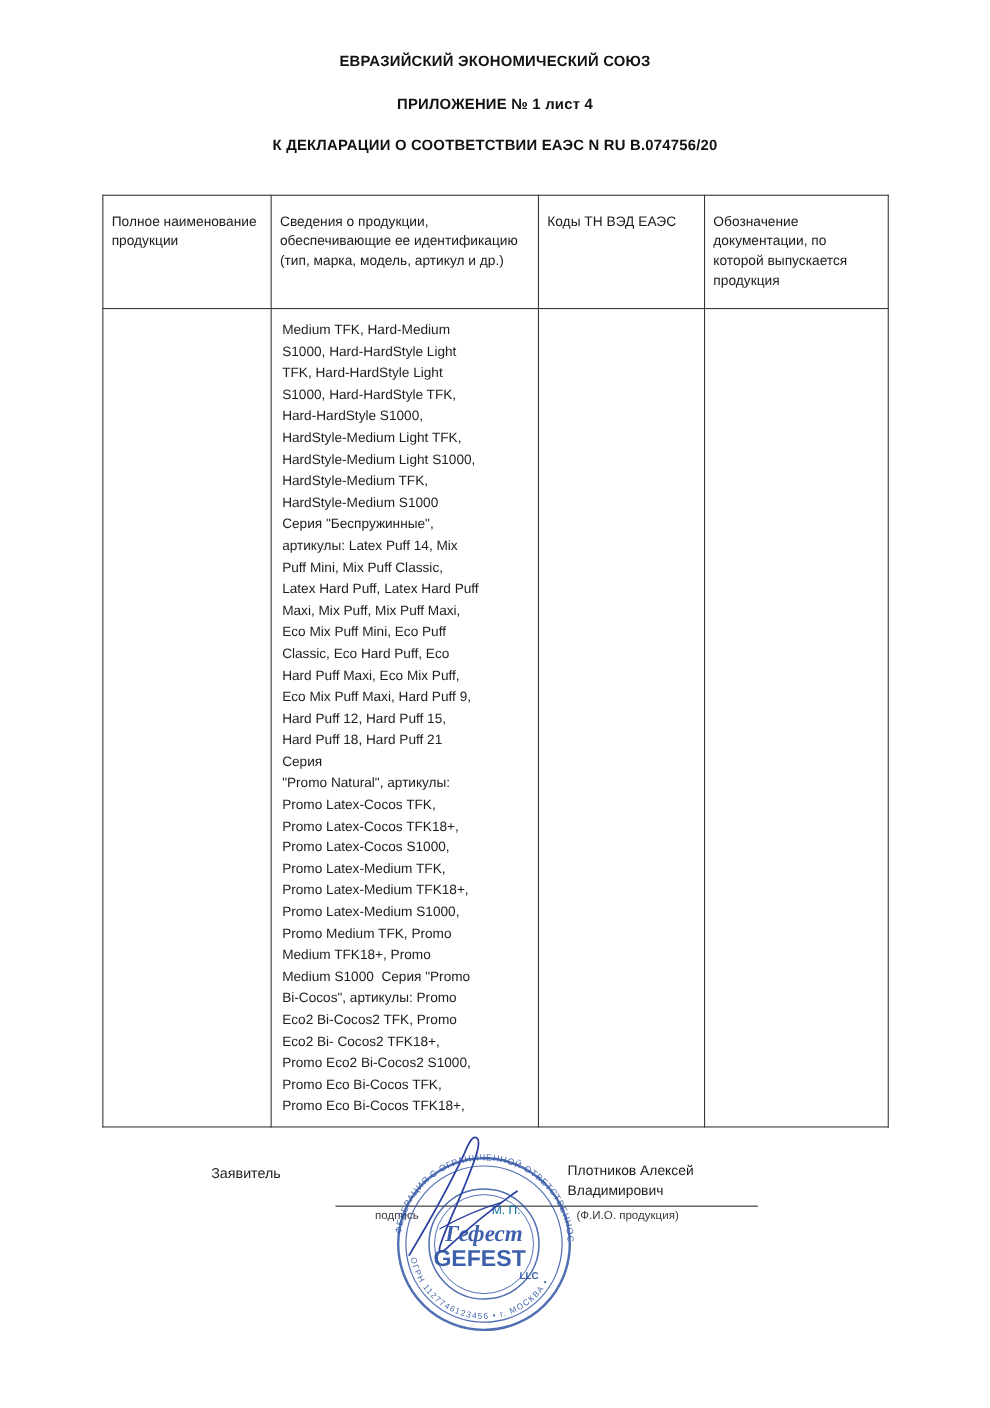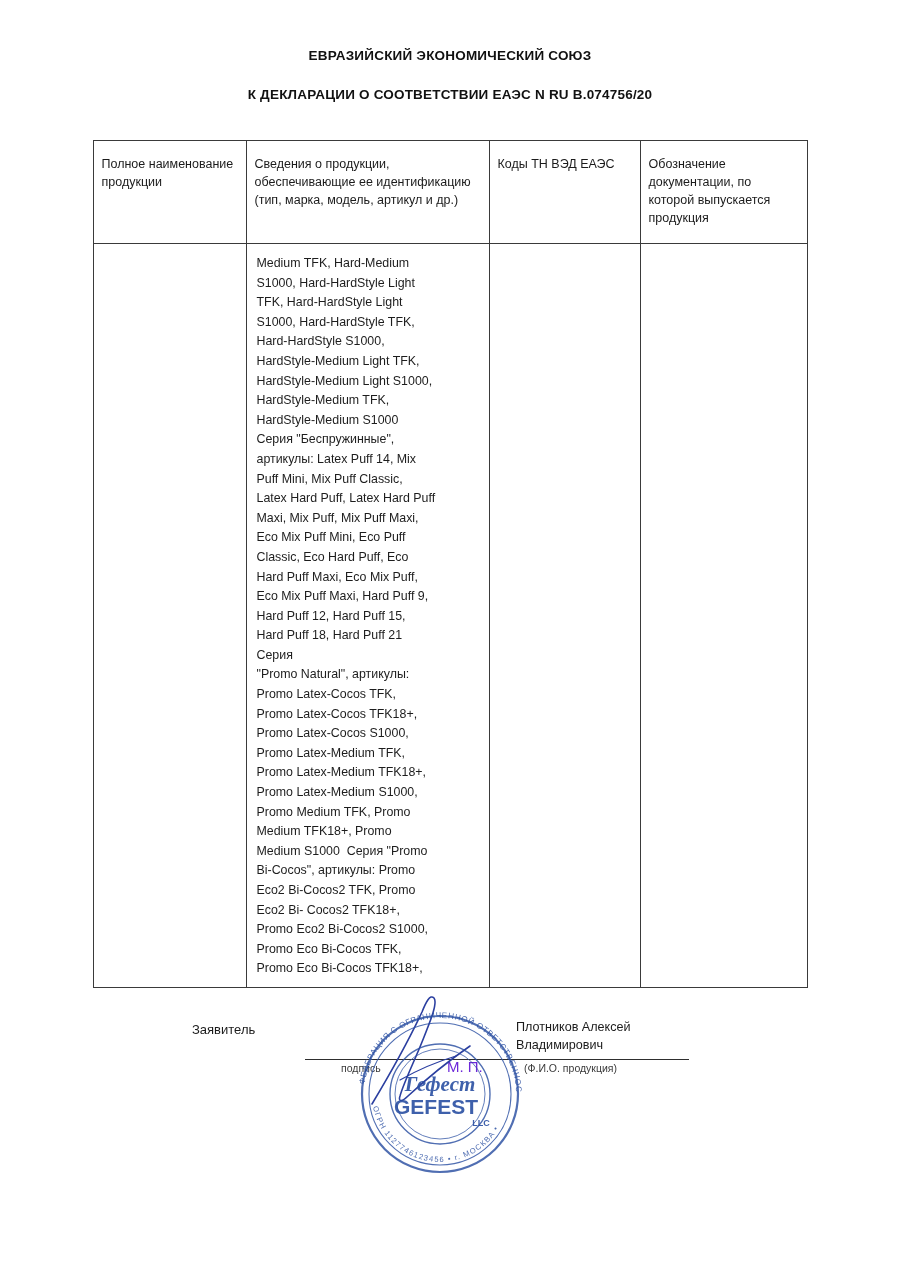--- a/index.html
+++ b/index.html
@@ -148,6 +148,7 @@
 
   <div class="header">
     <div class="line line1">ЕВРАЗИЙСКИЙ ЭКОНОМИЧЕСКИЙ СОЮЗ</div>
+    <div class="line line2">ПРИЛОЖЕНИЕ № 1 лист 4</div>
     <div class="line line3">К ДЕКЛАРАЦИИ О СООТВЕТСТВИИ ЕАЭС N RU В.074756/20</div>
   </div>
 

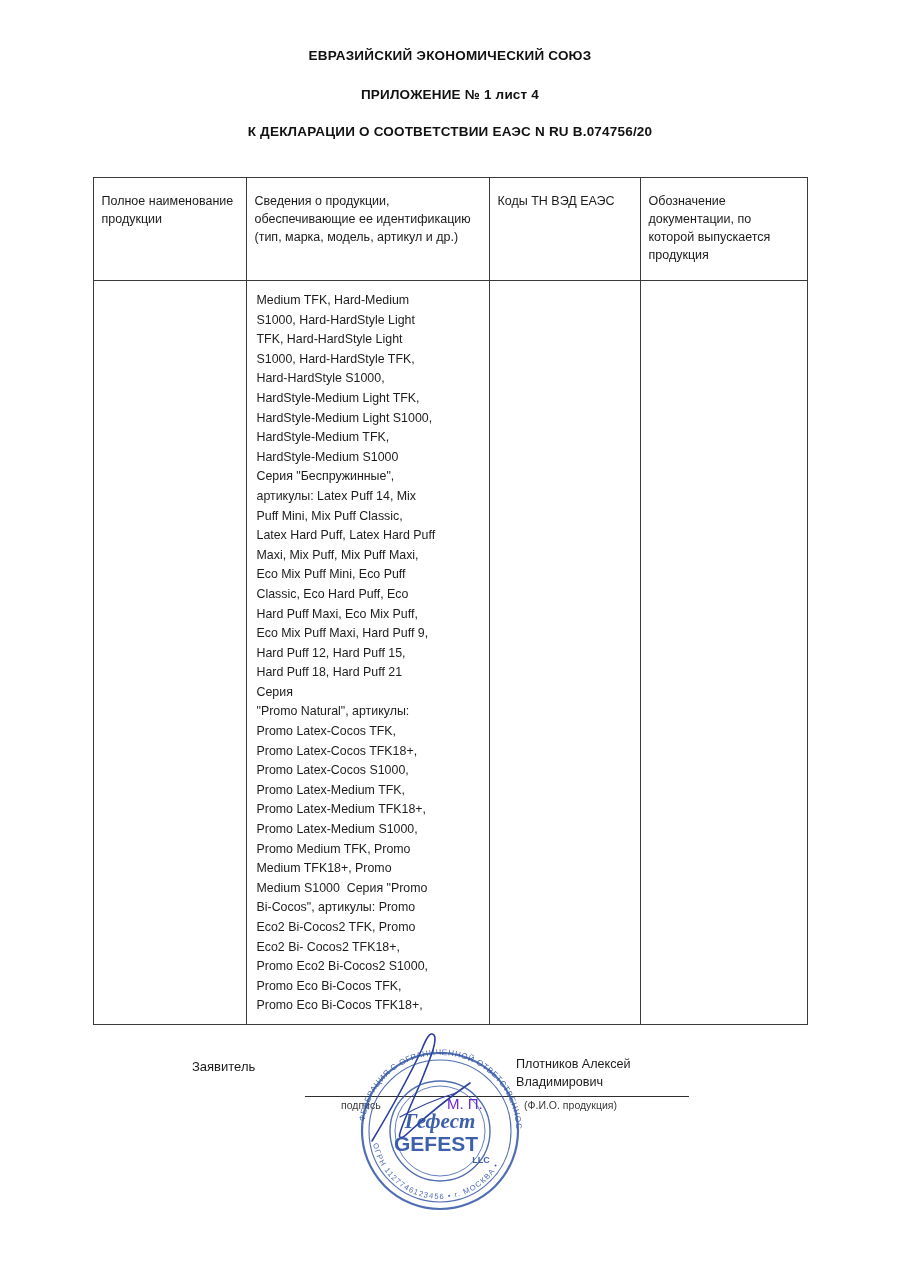--- a/index.html
+++ b/index.html
@@ -103,8 +103,8 @@
     position: absolute;
     left: 447px;
     top: 52px;
-    font-size: 15px;
-    color: #6d28d9;
+    font-size: 11px;
+    color: #0369a1;
   }
   .applicant-name {
     position: absolute;

